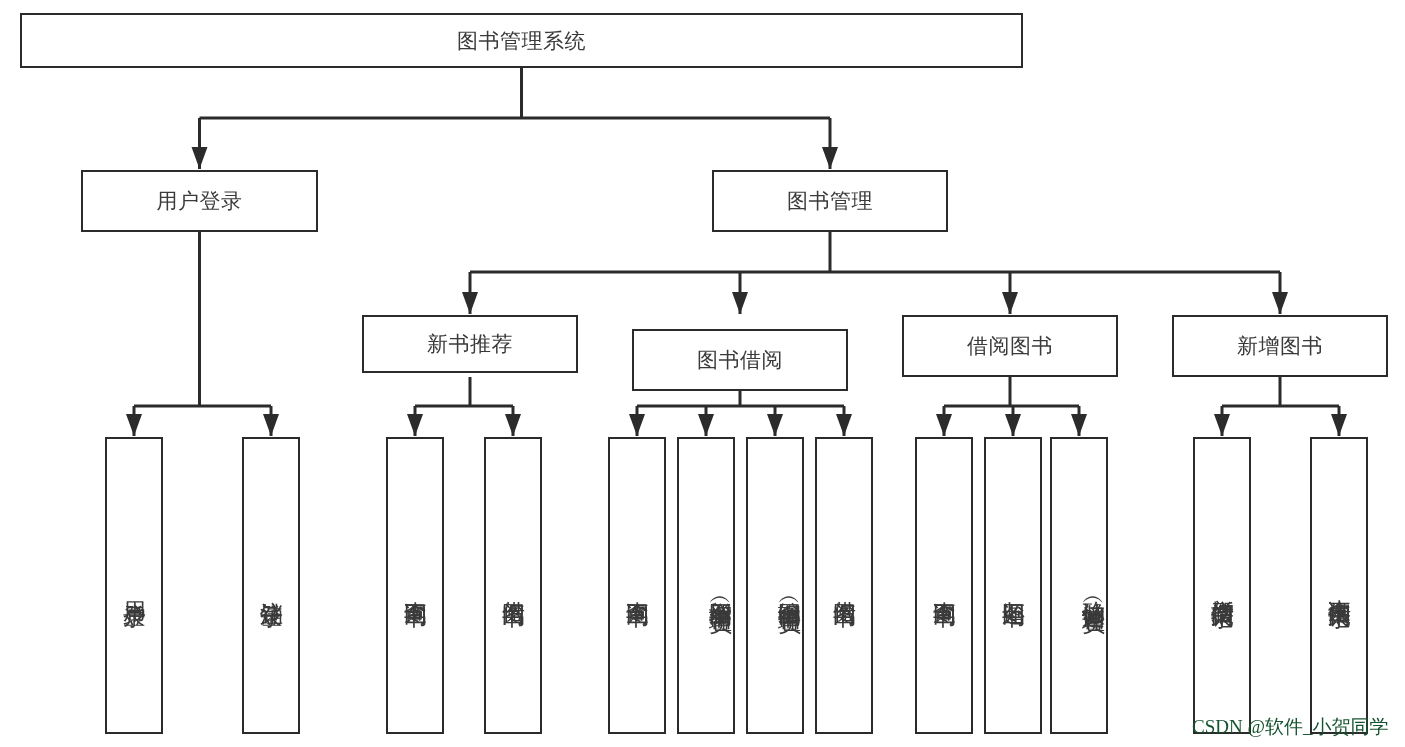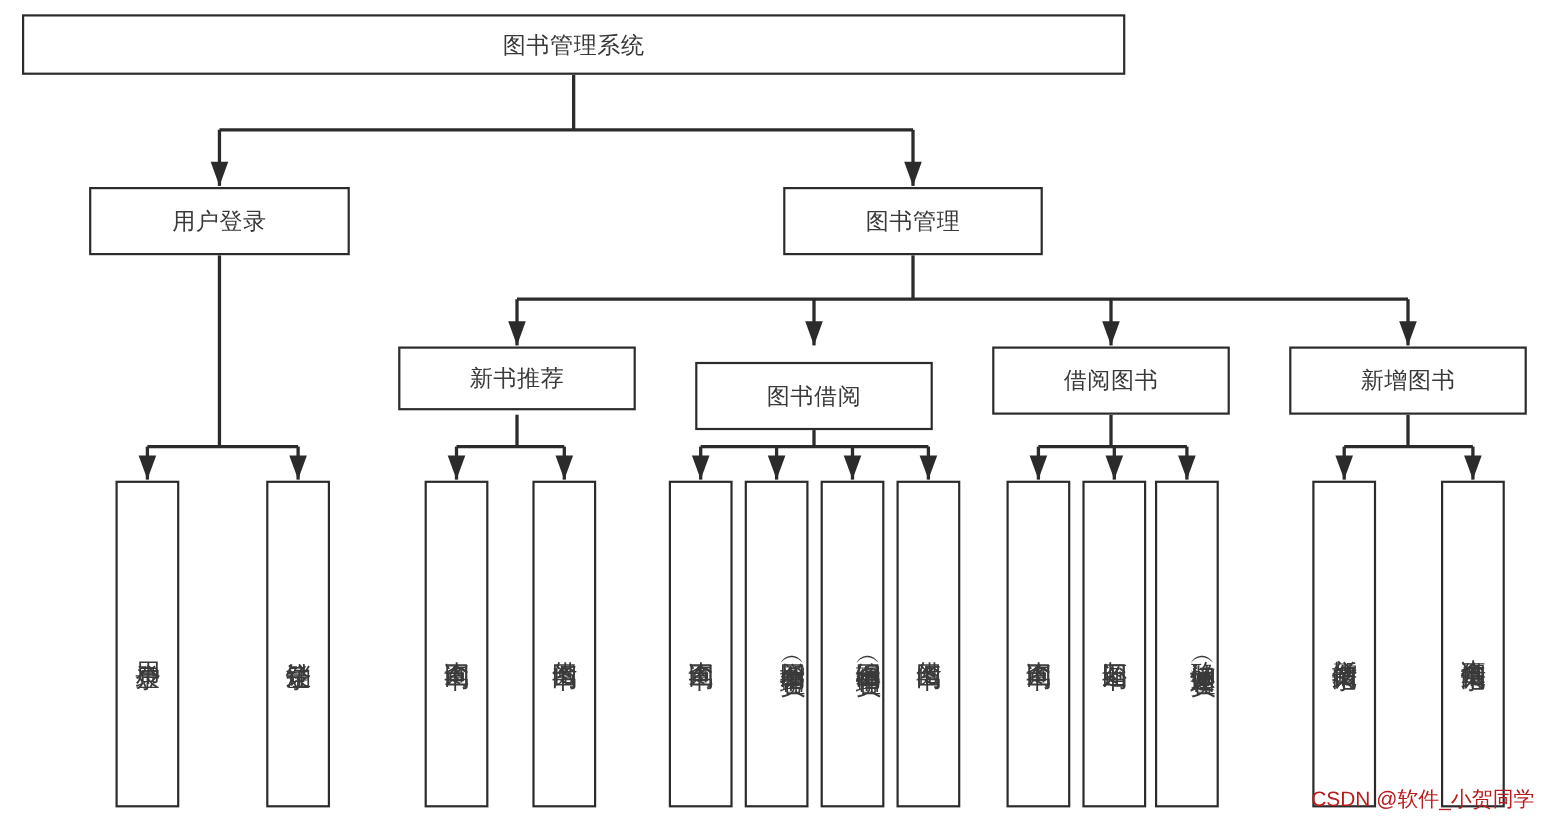--- a/index.html
+++ b/index.html
@@ -19,8 +19,8 @@
   }
   .node.v.toptext .label{align-items:flex-start;padding-top:4px;}
   .watermark{
-    position:absolute;color:#b91c1c;font-size:19px;white-space:nowrap;
-    font-family:Liberation Sans, sans-serif;
+    position:absolute;color:#14532d;font-size:19px;white-space:nowrap;
+    font-family:Liberation Serif, serif;
   }
 </style>
 </head>

